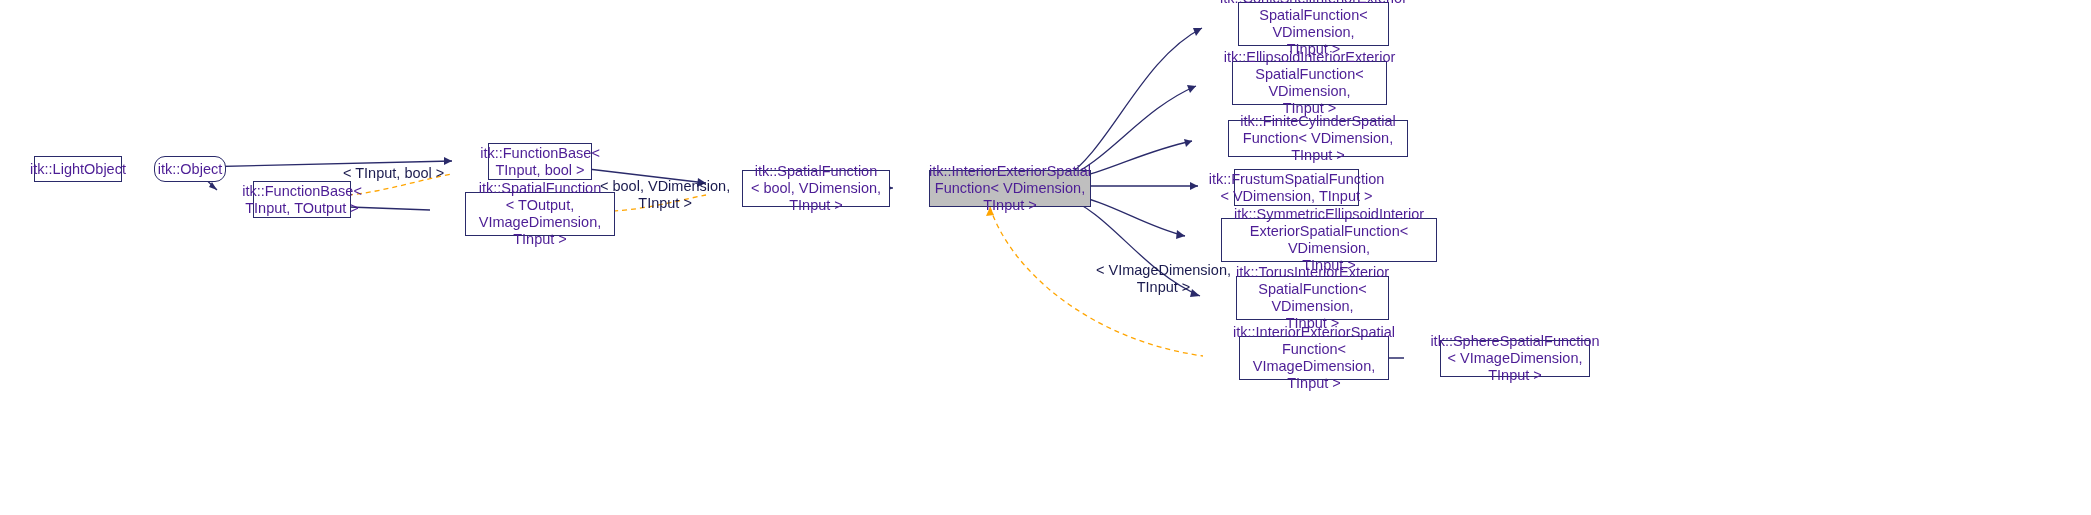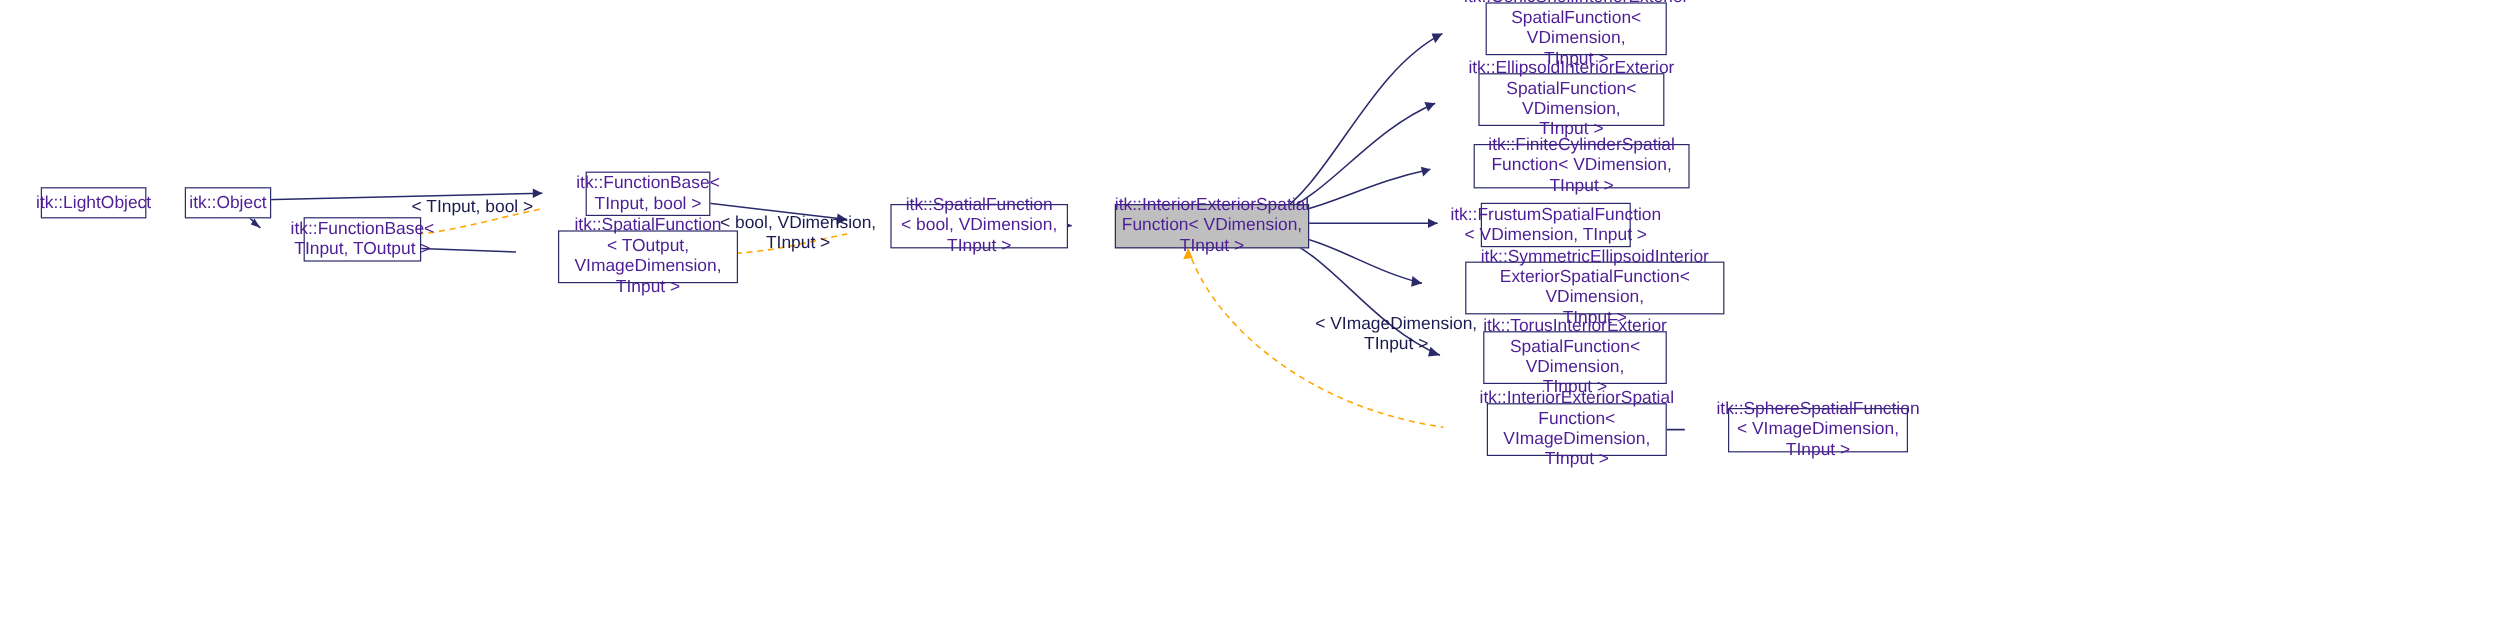--- a/index.html
+++ b/index.html
@@ -136,7 +136,7 @@
 
   <div class="node" style="left:5px; top:156px; width:88px; height:26px;">itk::LightObject</div>
 
-  <div class="node" style="left:125px; top:156px; width:72px; height:26px;">itk::Object</div>
+  <div class="node" style="left:125px; top:156px; width:72px; height:26px;border-radius:11px;">itk::Object</div>
 
   <div class="node" style="left:224px; top:181px; width:98px; height:37px;">itk::FunctionBase&lt;
 TInput, TOutput &gt;</div>

